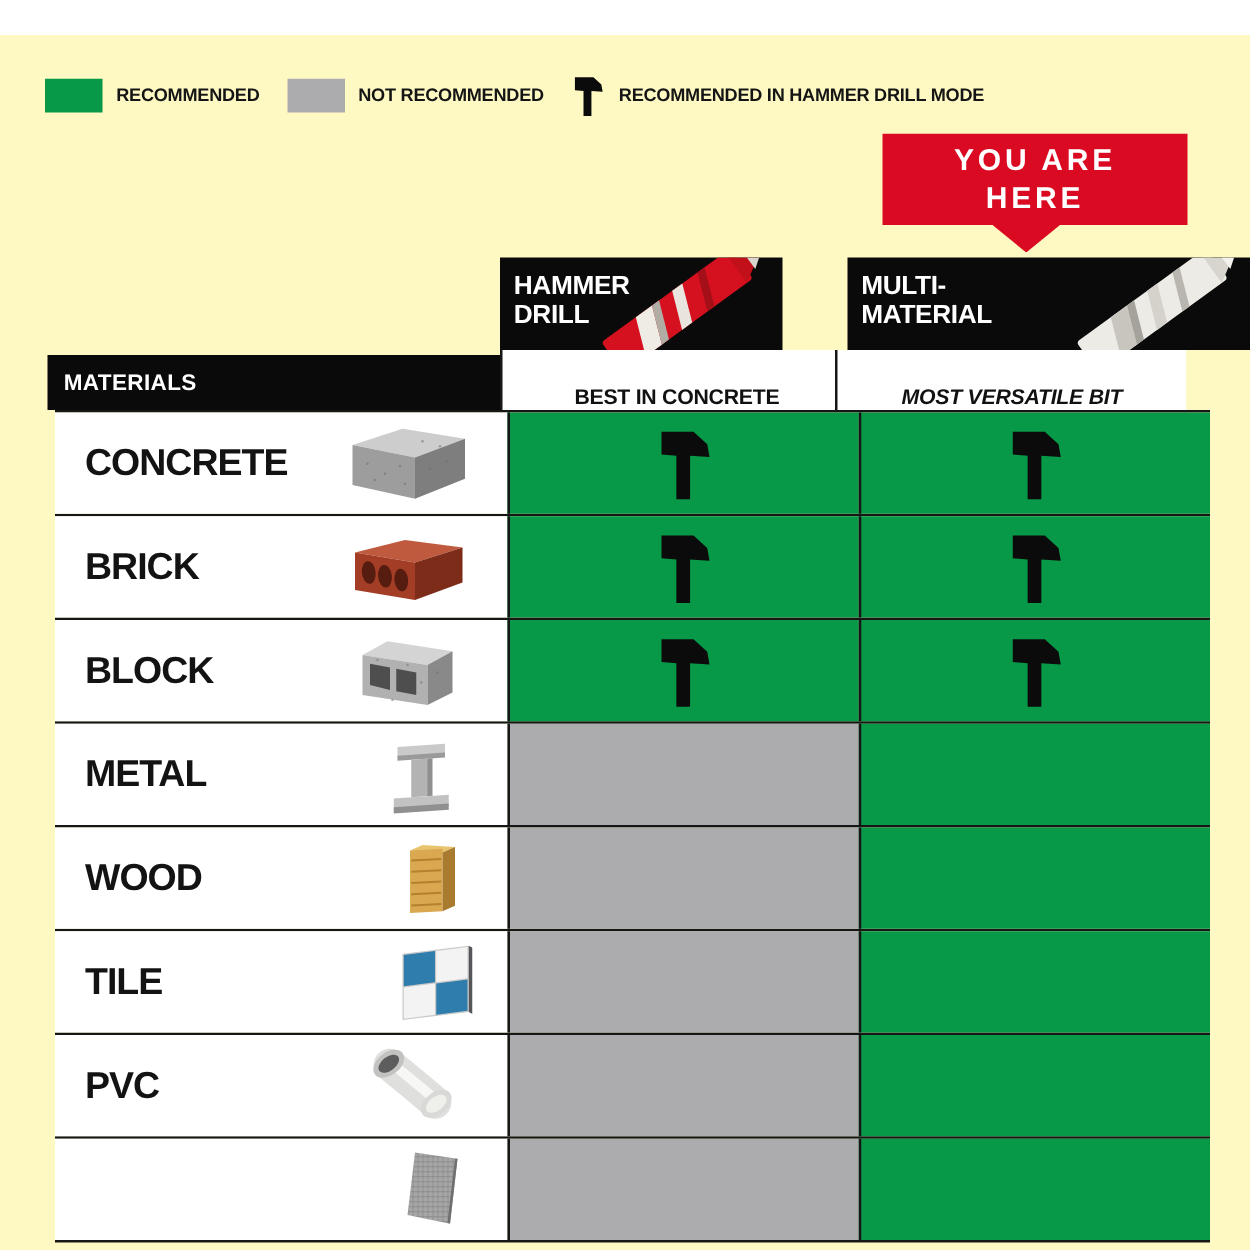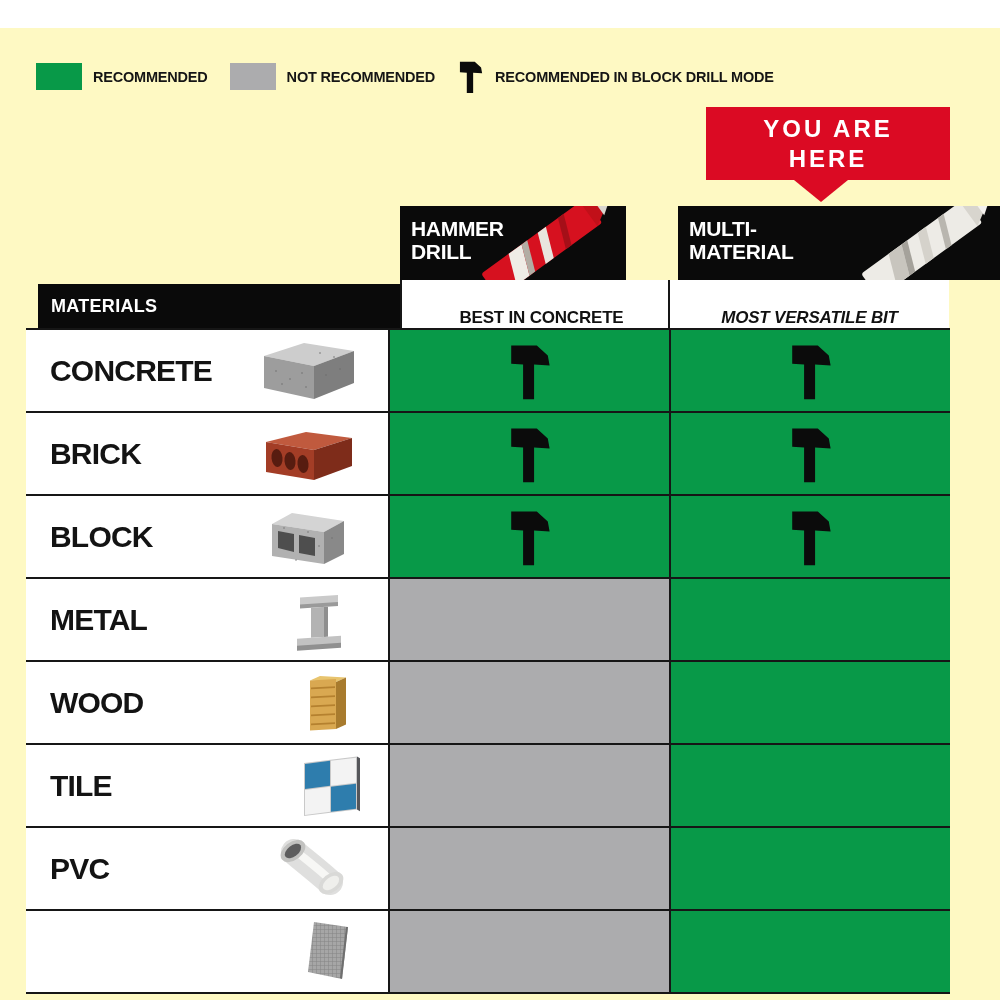--- a/index.html
+++ b/index.html
@@ -73,7 +73,7 @@
       <svg class="lg-hammer" width="27" height="37" viewBox="0 0 50 70">
         <path d="M5,7 L33,7 L45,18 L47,29 L30,28 L30,66 L18,66 L18,28 L5,27 Z" fill="#0b0b0b"></path>
       </svg>
-      <span class="lg-label">RECOMMENDED IN BLOCK DRILL MODE</span>
+      <span class="lg-label">RECOMMENDED IN HAMMER DRILL MODE</span>
     </div>
   </div>
 

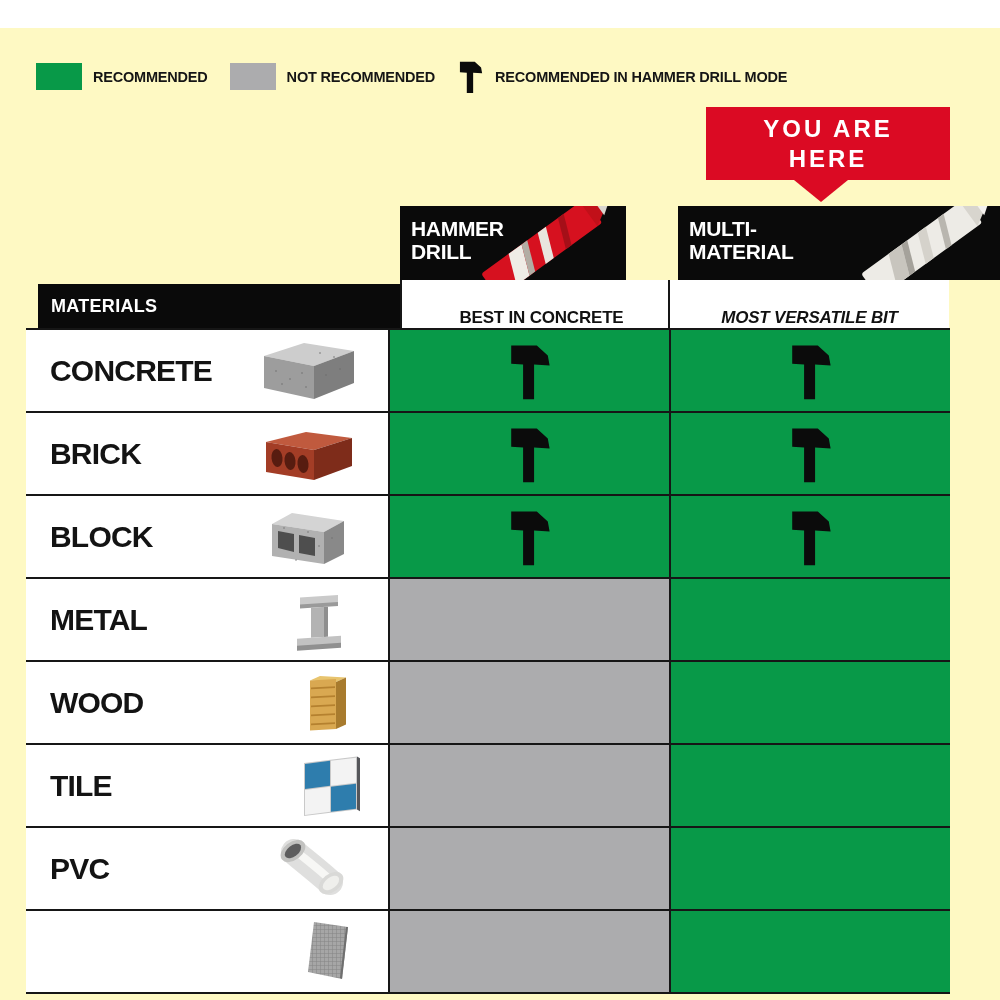--- a/index.html
+++ b/index.html
@@ -43,7 +43,7 @@
   .materials-bar span{color:#fff;font-weight:bold;font-size:18px;letter-spacing:0.3px;}
 
   
-  .tbody{position:absolute;left:26px;top:300px;width:924px;border-top:2px solid #161616;}
+  .tbody{position:absolute;left:44px;top:300px;width:924px;border-top:2px solid #161616;}
   .row{display:flex;height:83px;box-sizing:border-box;border-bottom:2px solid #161616;}
   .cell{box-sizing:border-box;height:100%;}
   .cell.mat{width:362px;background:#fff;display:flex;align-items:center;}

